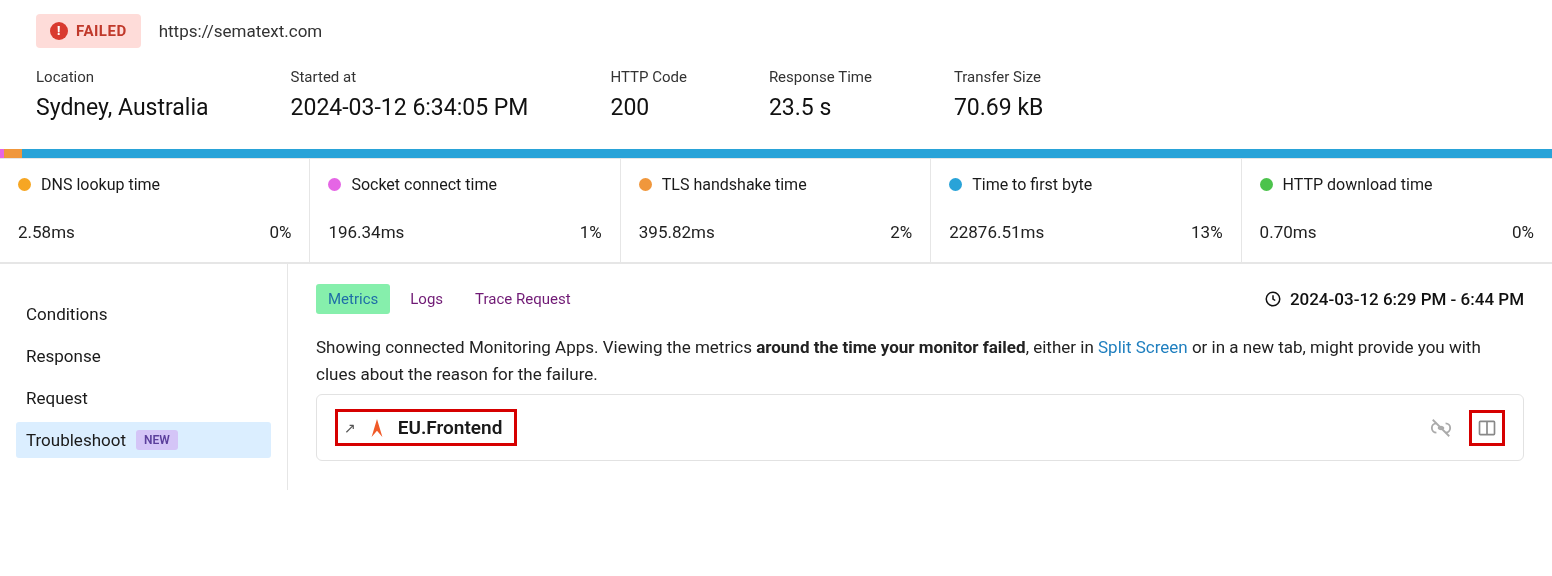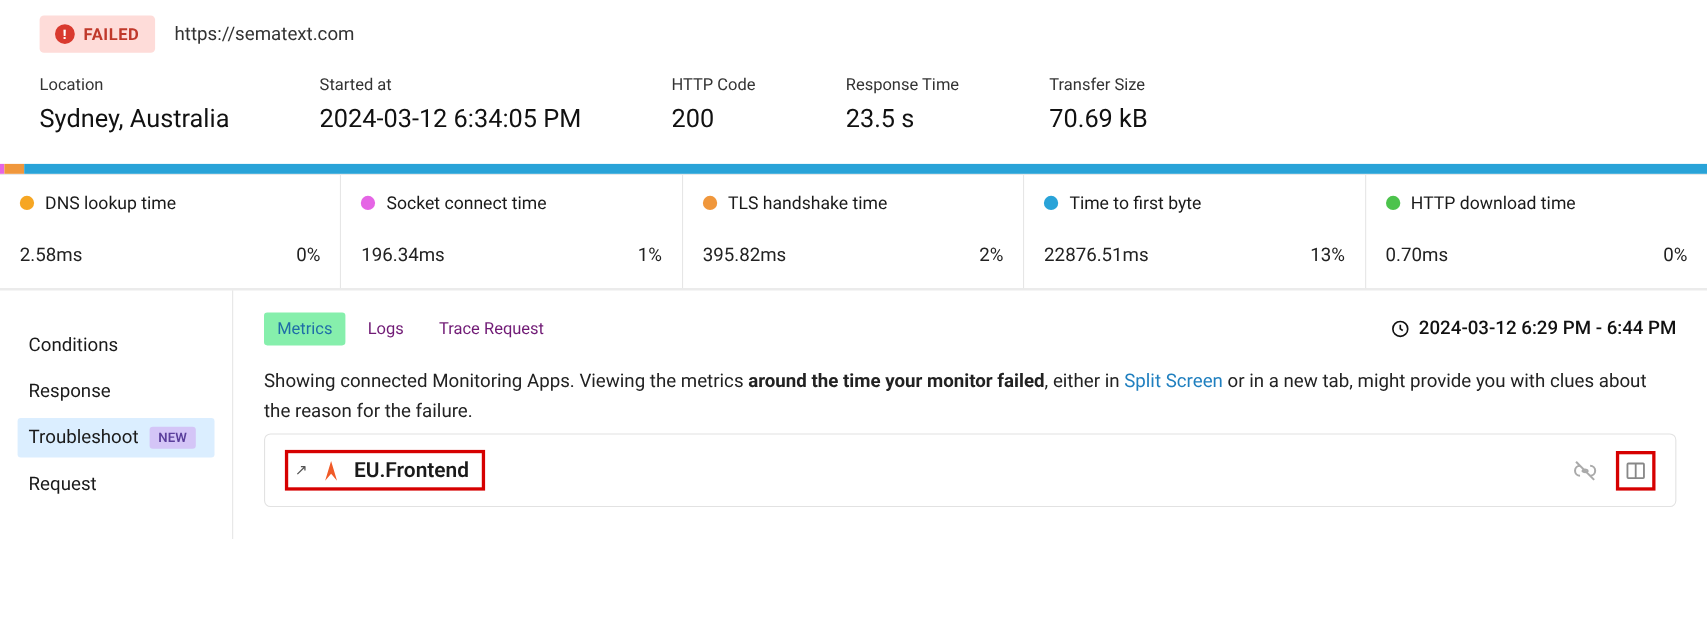--- a/index.html
+++ b/index.html
@@ -72,7 +72,7 @@
       border-top: 1px solid #e6e6e6;
     }
     .sidebar {
-      width: 212px;
+      width: 288px;
       padding: 32px 16px;
       border-right: 1px solid #e6e6e6;
       display:flex; flex-direction:column; gap:6px;

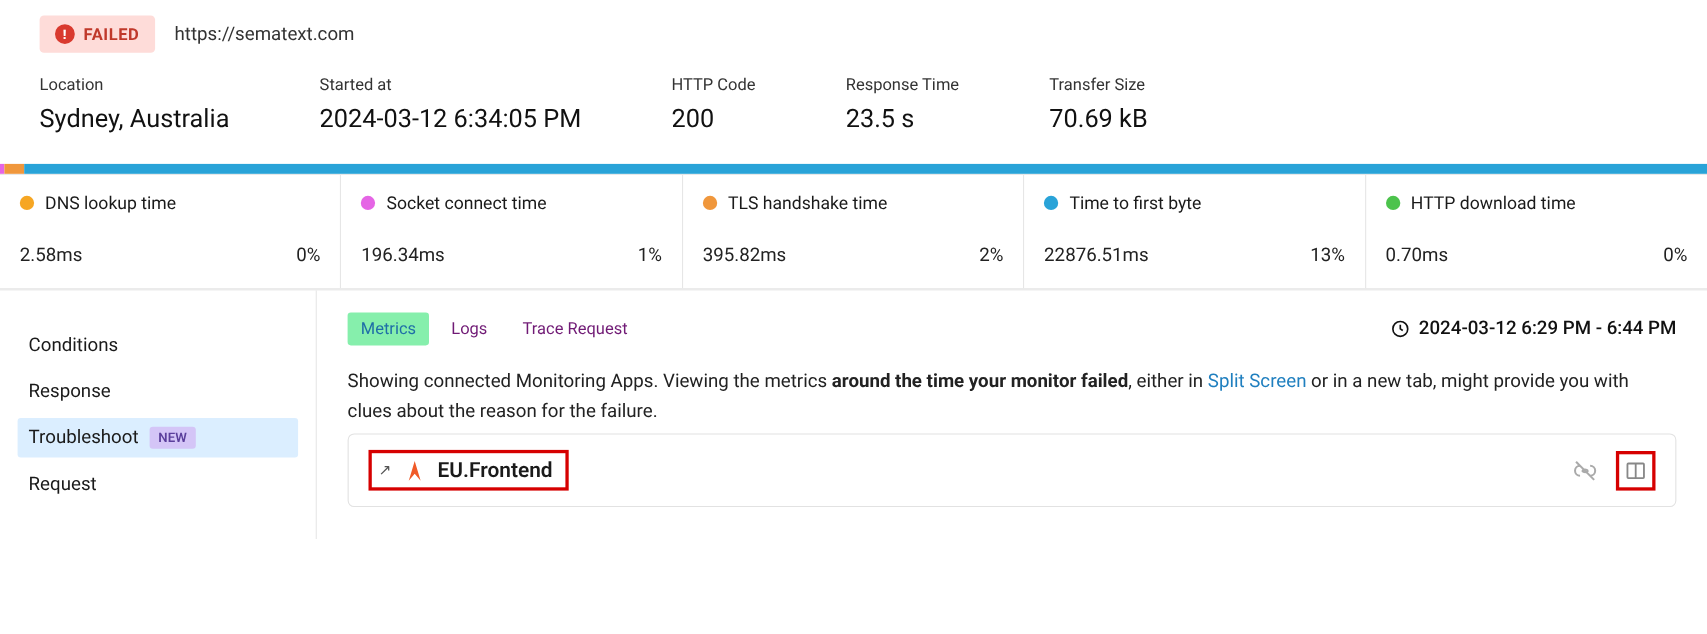--- a/index.html
+++ b/index.html
@@ -240,12 +240,12 @@
     <div class="side-item">
       <span>Response</span>
     </div>
+    <div class="side-item">
+      <span>Request</span>
+    </div>
     <div class="side-item active">
       <span>Troubleshoot</span>
       <span class="new-pill">NEW</span>
-    </div>
-    <div class="side-item">
-      <span>Request</span>
     </div>
   </div>
 

